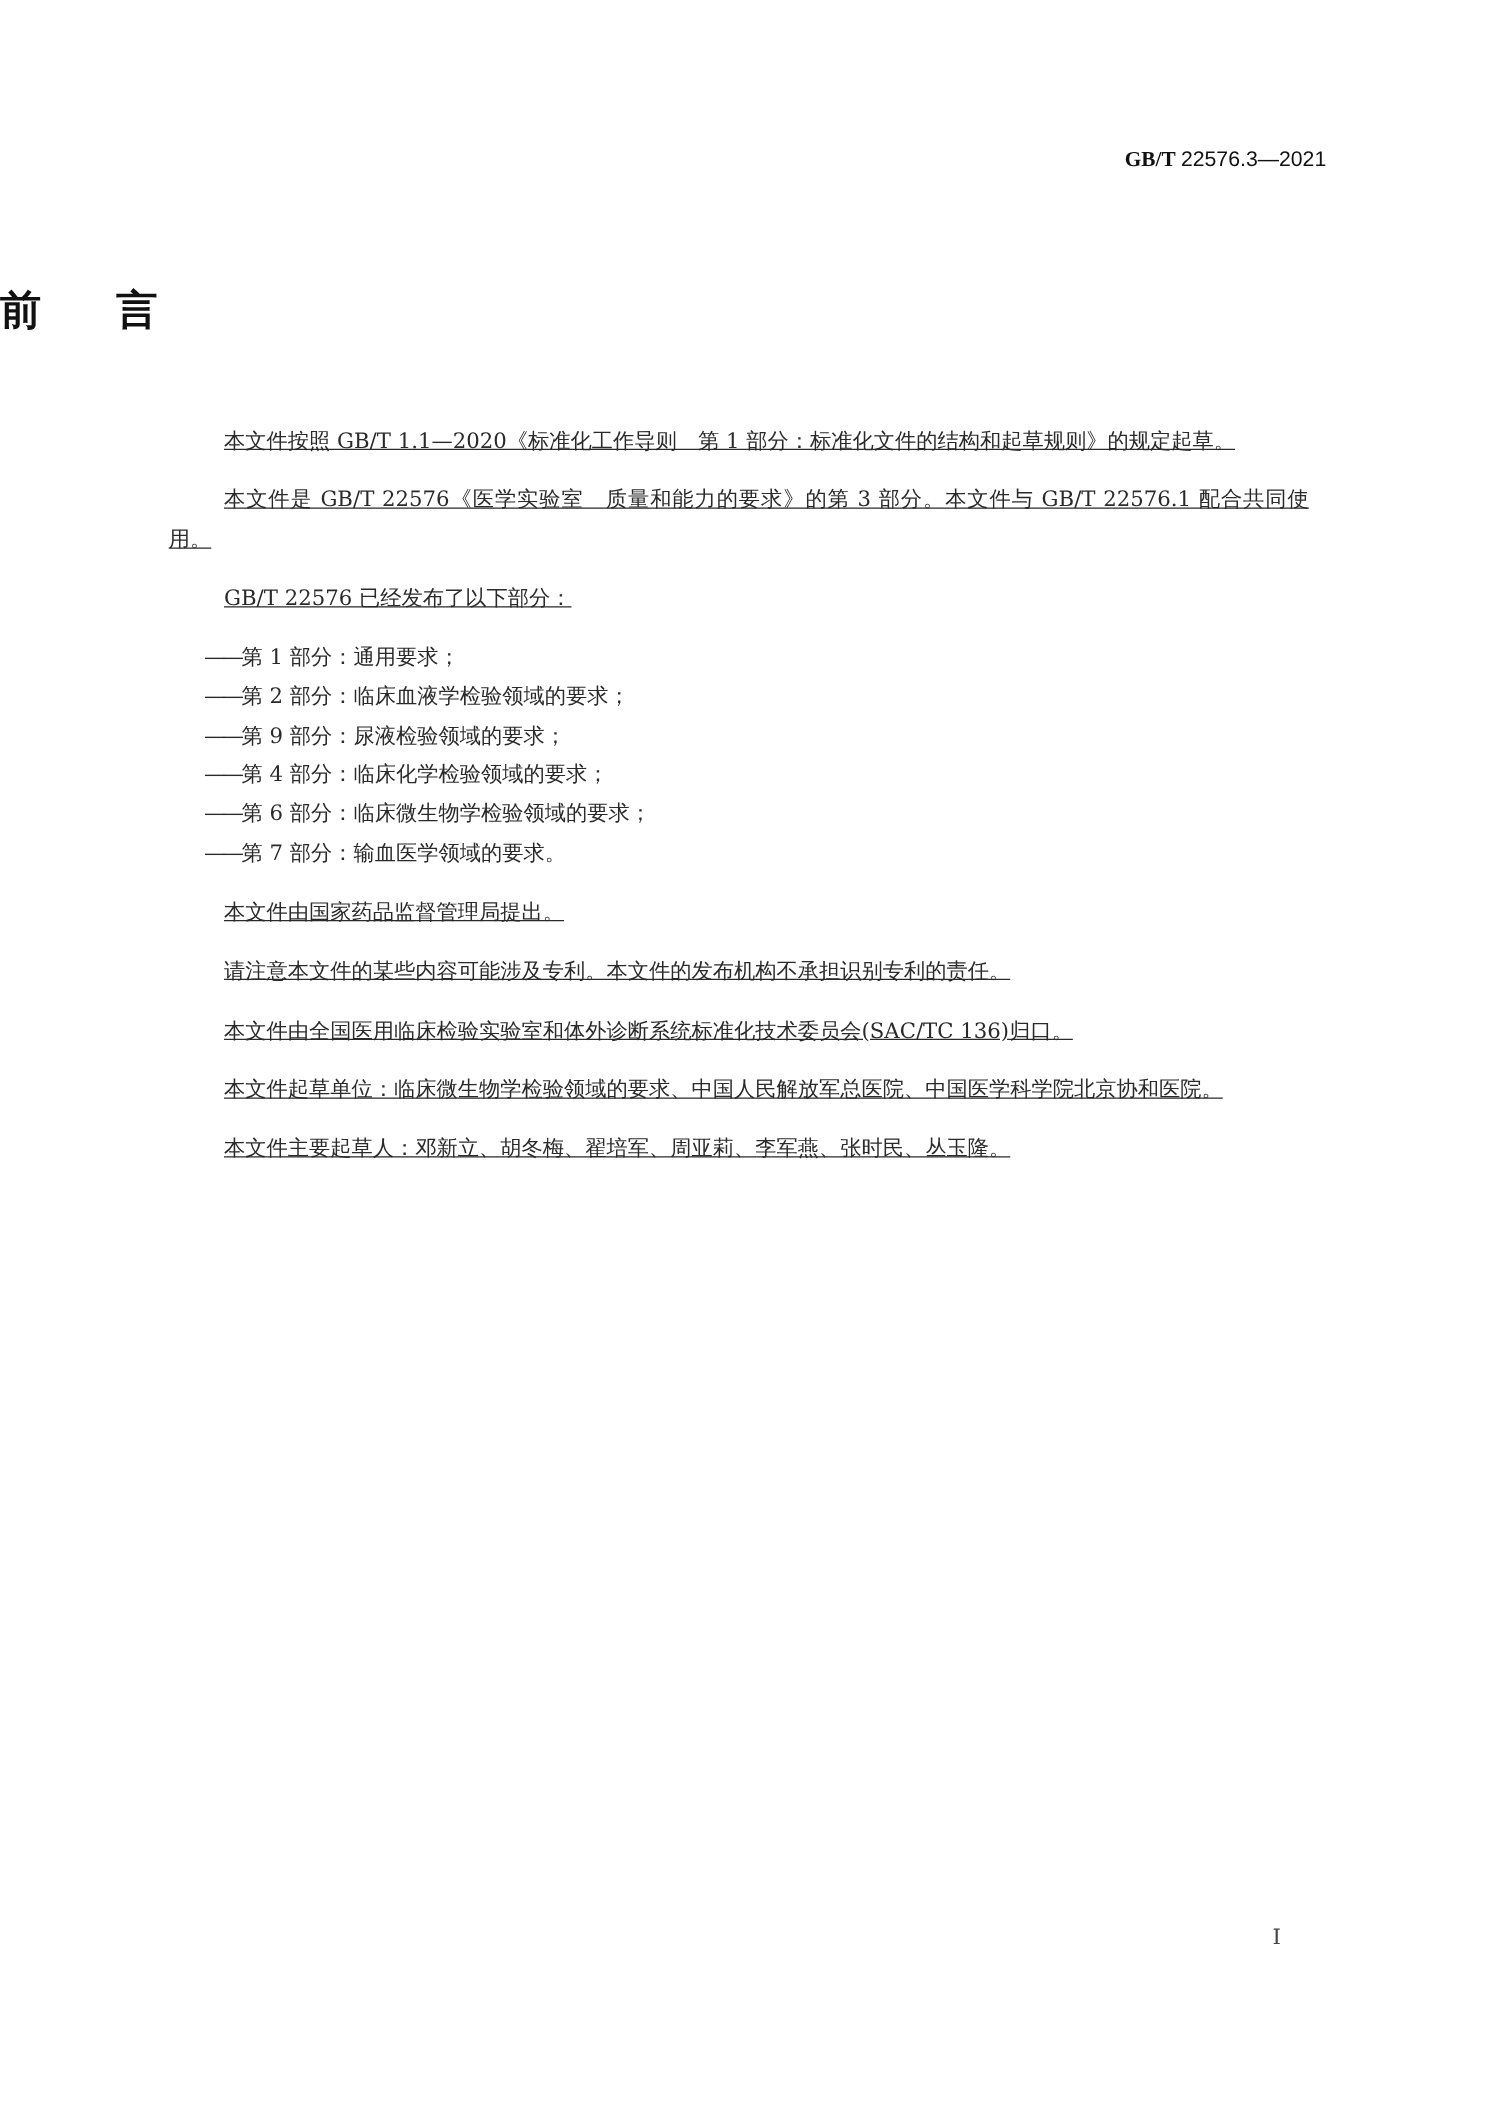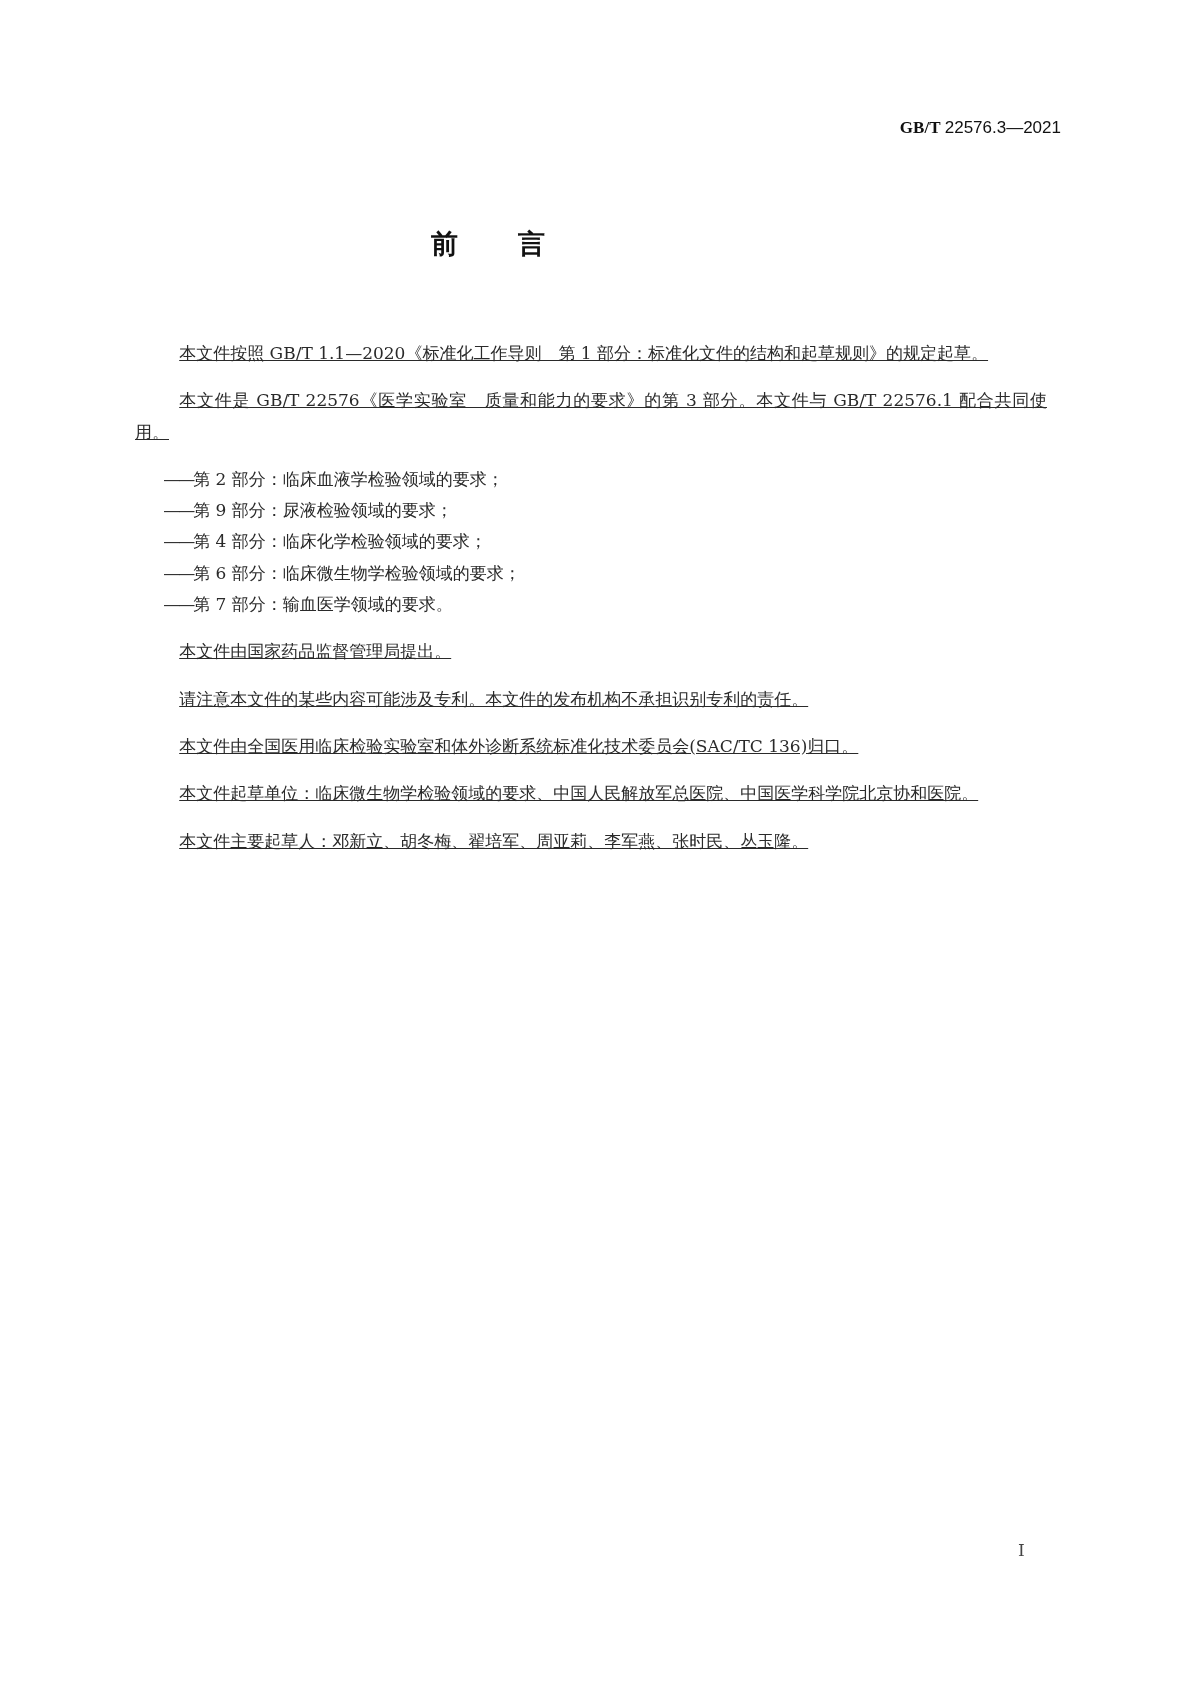--- a/index.html
+++ b/index.html
@@ -9,8 +9,8 @@
                  font-family: "Liberation Serif", serif; }
   .header-code .gb { font-weight: bold; }
   .header-code .num { font-family: "Liberation Sans", sans-serif; }
-  .title { position: absolute; top: 226px; left: 0; width: 976px; text-align: center;
-           font-size: 27px; font-weight: bold; font-family: "DejaVu Sans", sans-serif; color: #111; }
+  .title { position: absolute; top: 226px; left: 0; width: 976px; 
+           font-size: 33px; font-weight: bold; font-family: "DejaVu Sans", sans-serif; color: #111; }
   .title span { display: inline-block; }
   .title .gap { width: 60px; }
   .body-text { position: absolute; top: 322px; left: 119px; width: 944px; font-size: 17px;

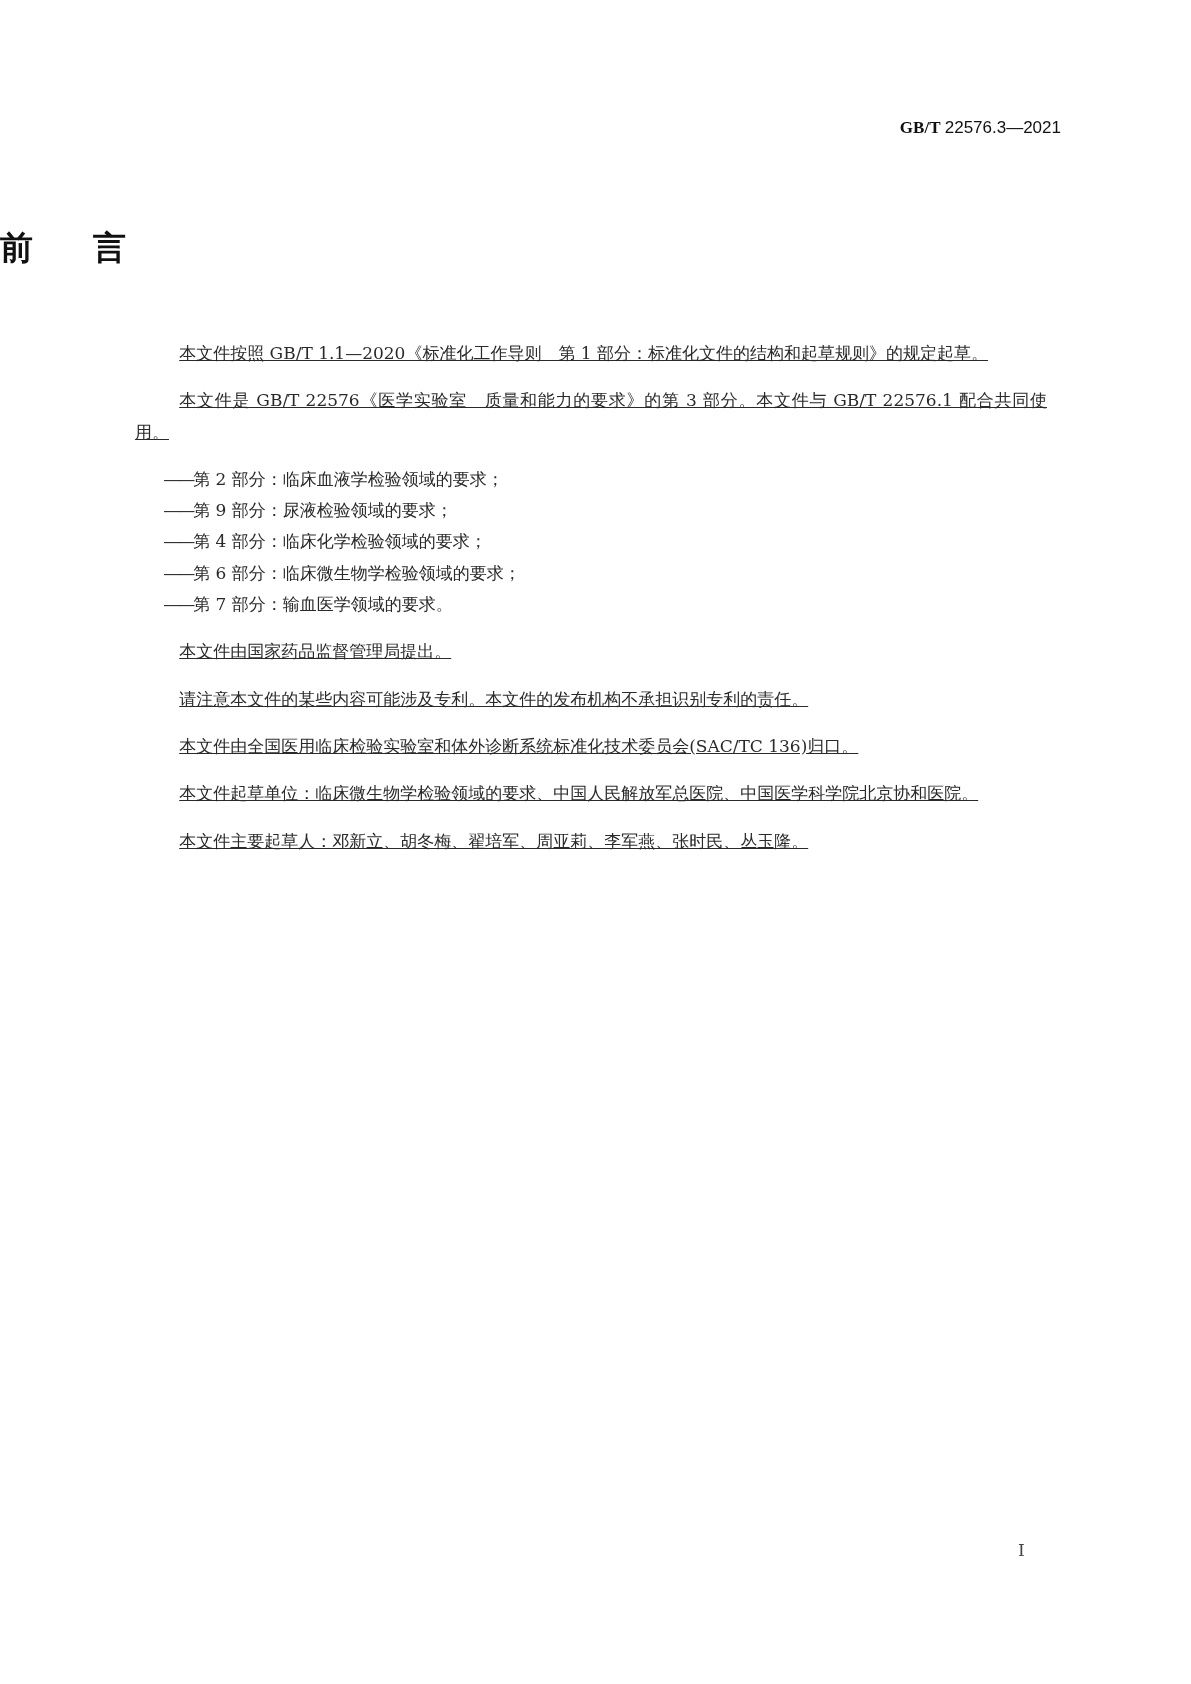--- a/index.html
+++ b/index.html
@@ -35,6 +35,7 @@
 <div class="body-text">
   <p class="para">本文件按照 GB/T 1.1—2020《标准化工作导则　第 1 部分：标准化文件的结构和起草规则》的规定起草。</p>
   <p class="para">本文件是 GB/T 22576《医学实验室　质量和能力的要求》的第 3 部分。本文件与 GB/T 22576.1 配合共同使用。</p>
+  <p class="para">GB/T 22576 已经发布了以下部分：</p>
 
   <div>
     <p class="list-item"><span class="dash">——</span><span>第 2 部分：临床血液学检验领域的要求；</span></p>

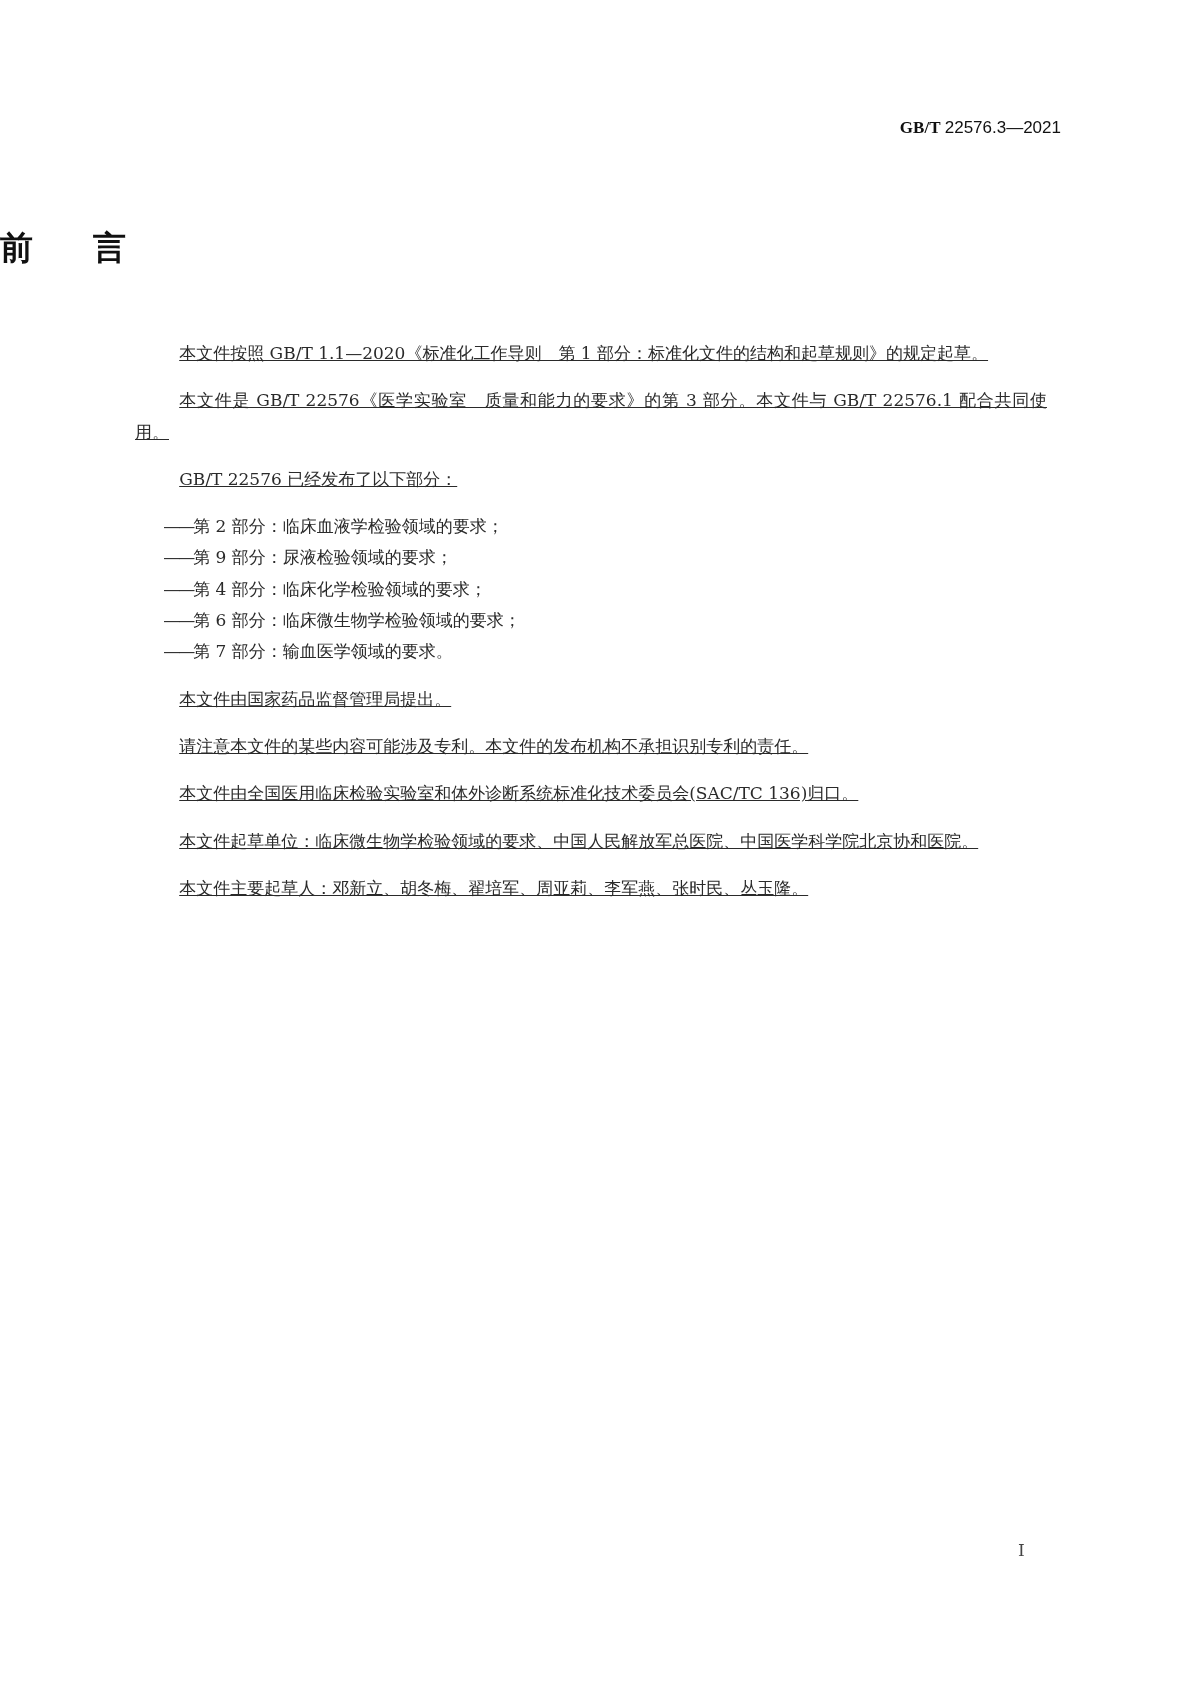--- a/index.html
+++ b/index.html
@@ -38,6 +38,7 @@
   <p class="para">GB/T 22576 已经发布了以下部分：</p>
 
   <div>
+    <p class="list-item"><span class="dash">——</span><span>第 1 部分：通用要求；</span></p>
     <p class="list-item"><span class="dash">——</span><span>第 2 部分：临床血液学检验领域的要求；</span></p>
     <p class="list-item"><span class="dash">——</span><span>第 9 部分：尿液检验领域的要求；</span></p>
     <p class="list-item"><span class="dash">——</span><span>第 4 部分：临床化学检验领域的要求；</span></p>

